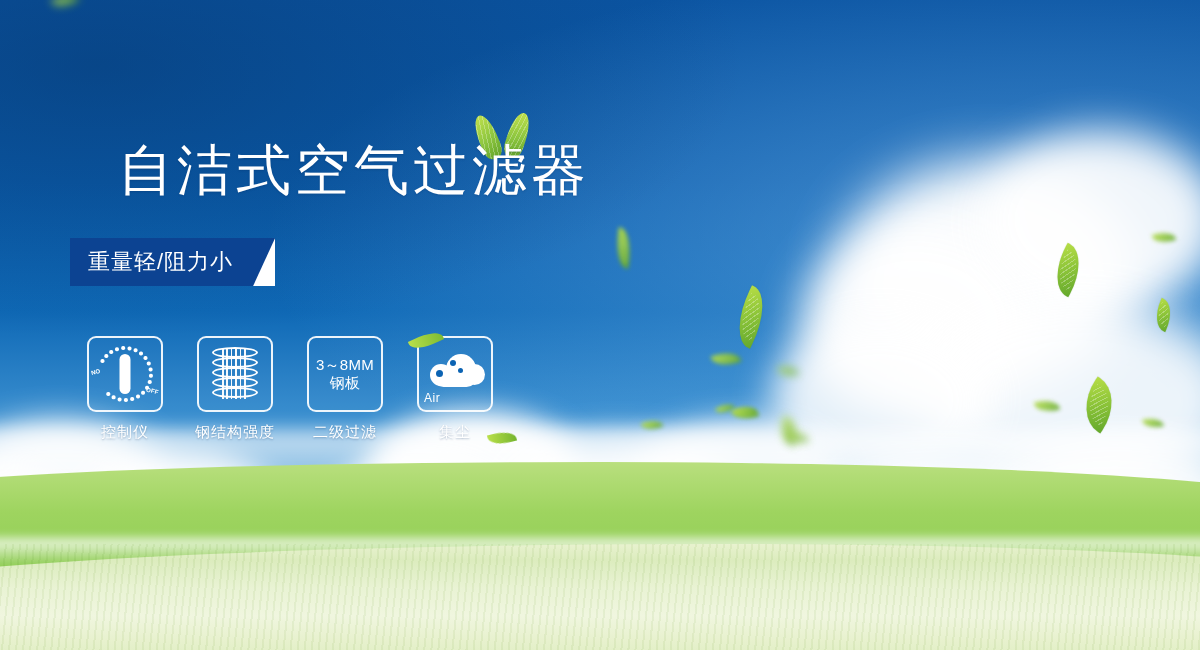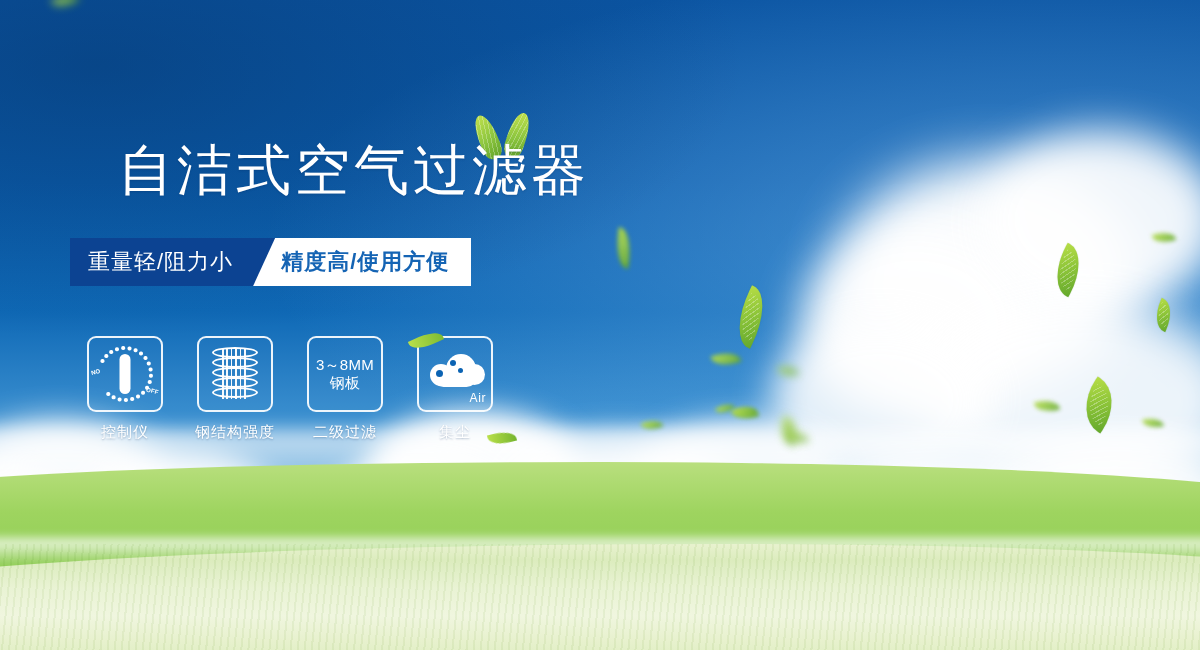--- a/index.html
+++ b/index.html
@@ -414,7 +414,6 @@
     <div class="ribbon">
       <div class="ribbon-left">重量轻/阻力小</div>
       <div class="ribbon-slant"></div>
-      <div class="ribbon-right">精度高/使用方便</div>
     </div>
 
     <div class="features">

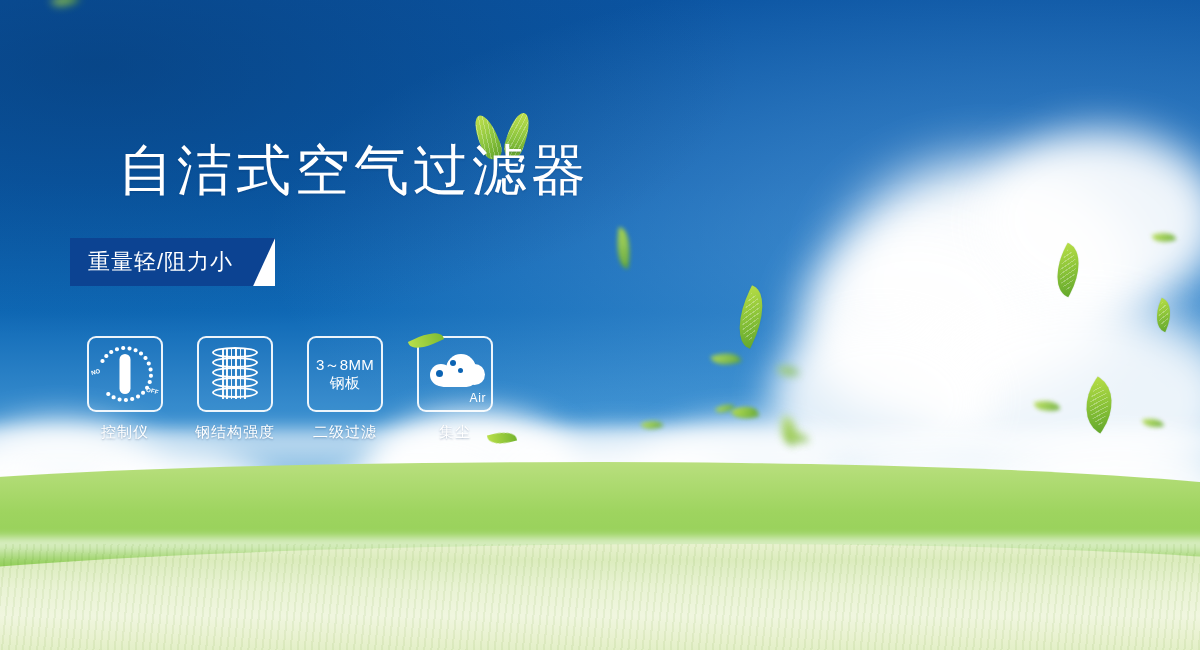--- a/index.html
+++ b/index.html
@@ -277,7 +277,7 @@
   }
   .ico-air .airtxt{
     position:absolute; left:0; right:0; bottom:-3px;
-    text-align:right; font-size:12px; color:#fff; letter-spacing:.6px;
+    text-align:left; font-size:12px; color:#fff; letter-spacing:.6px;
   }
   .ico-air .sparkle{
     position:absolute; background:#0b63b3; border-radius:50%;

